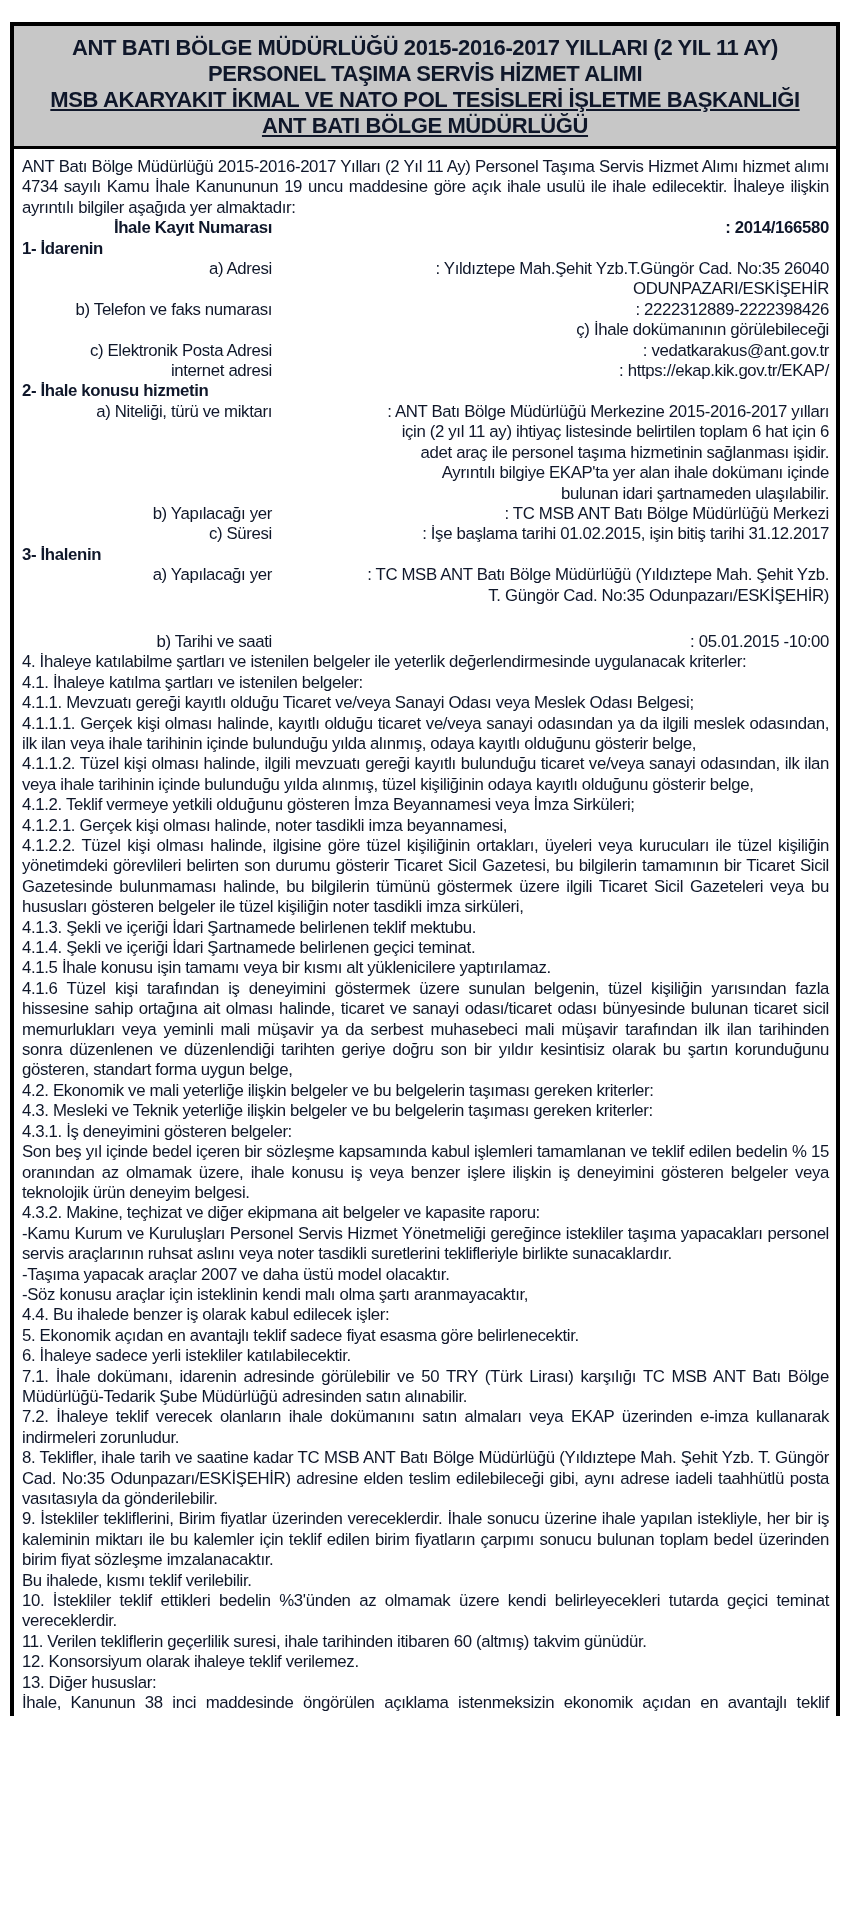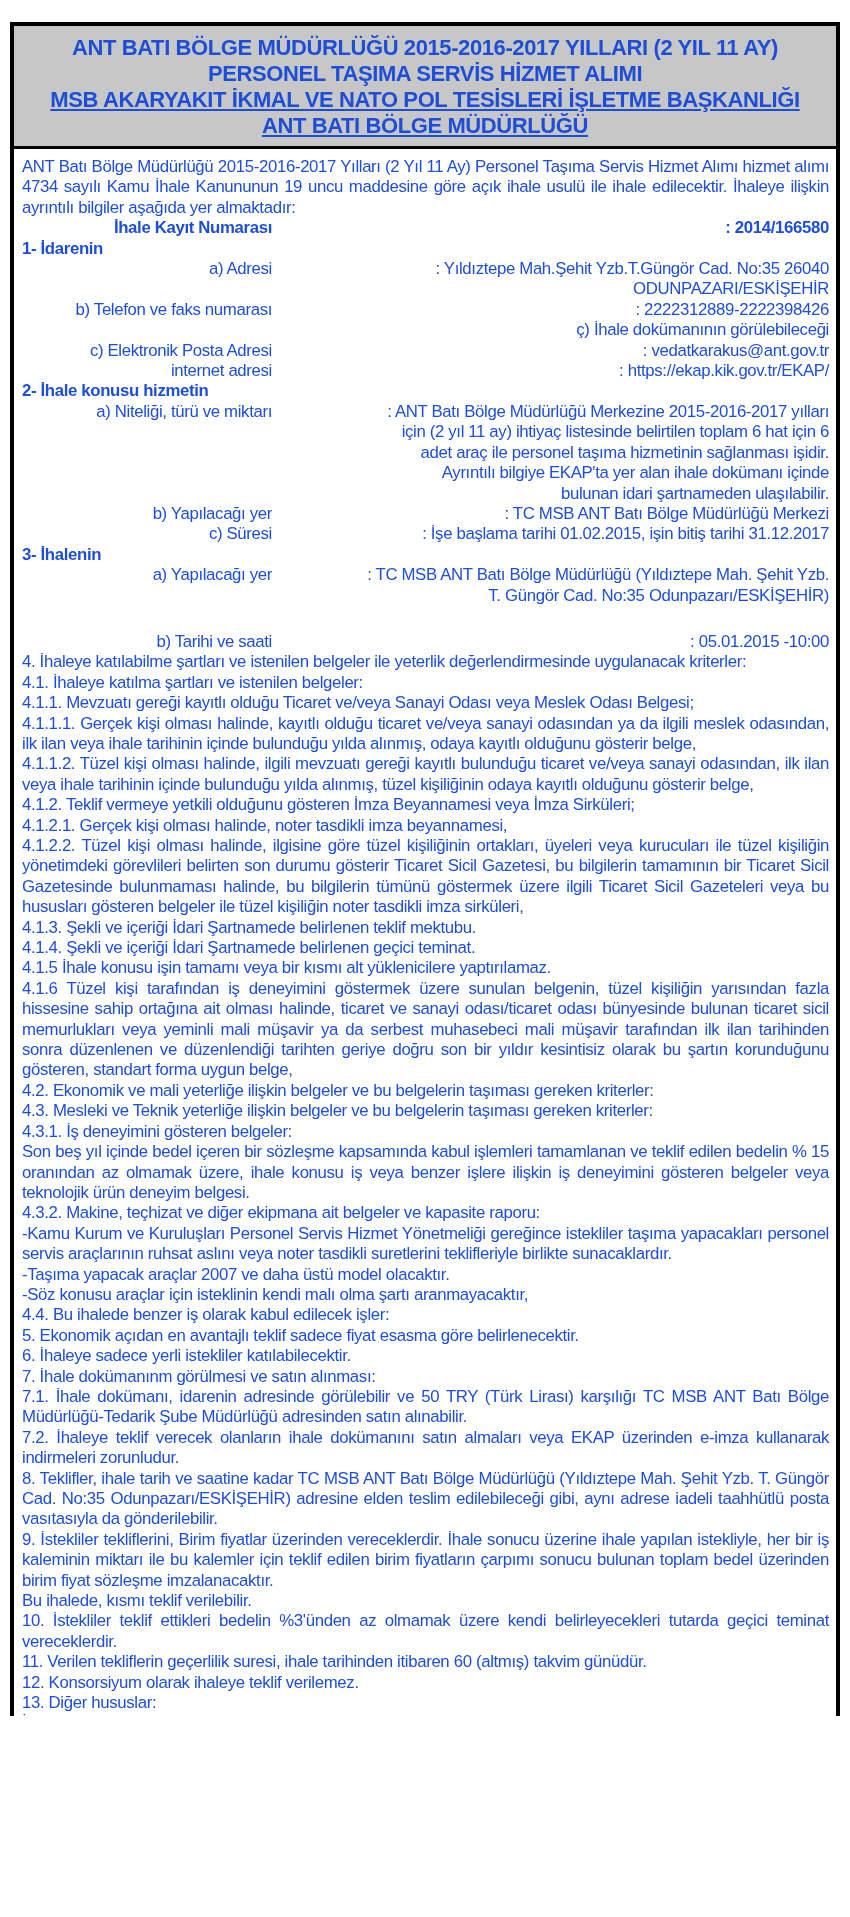--- a/index.html
+++ b/index.html
@@ -9,7 +9,7 @@
     overflow:hidden;
     background:#ffffff;
     font-family:"Liberation Sans",sans-serif;
-    color:#1d4ed8;
+    color:#0f172a;
     -webkit-font-smoothing:antialiased;
   }
   .frame{

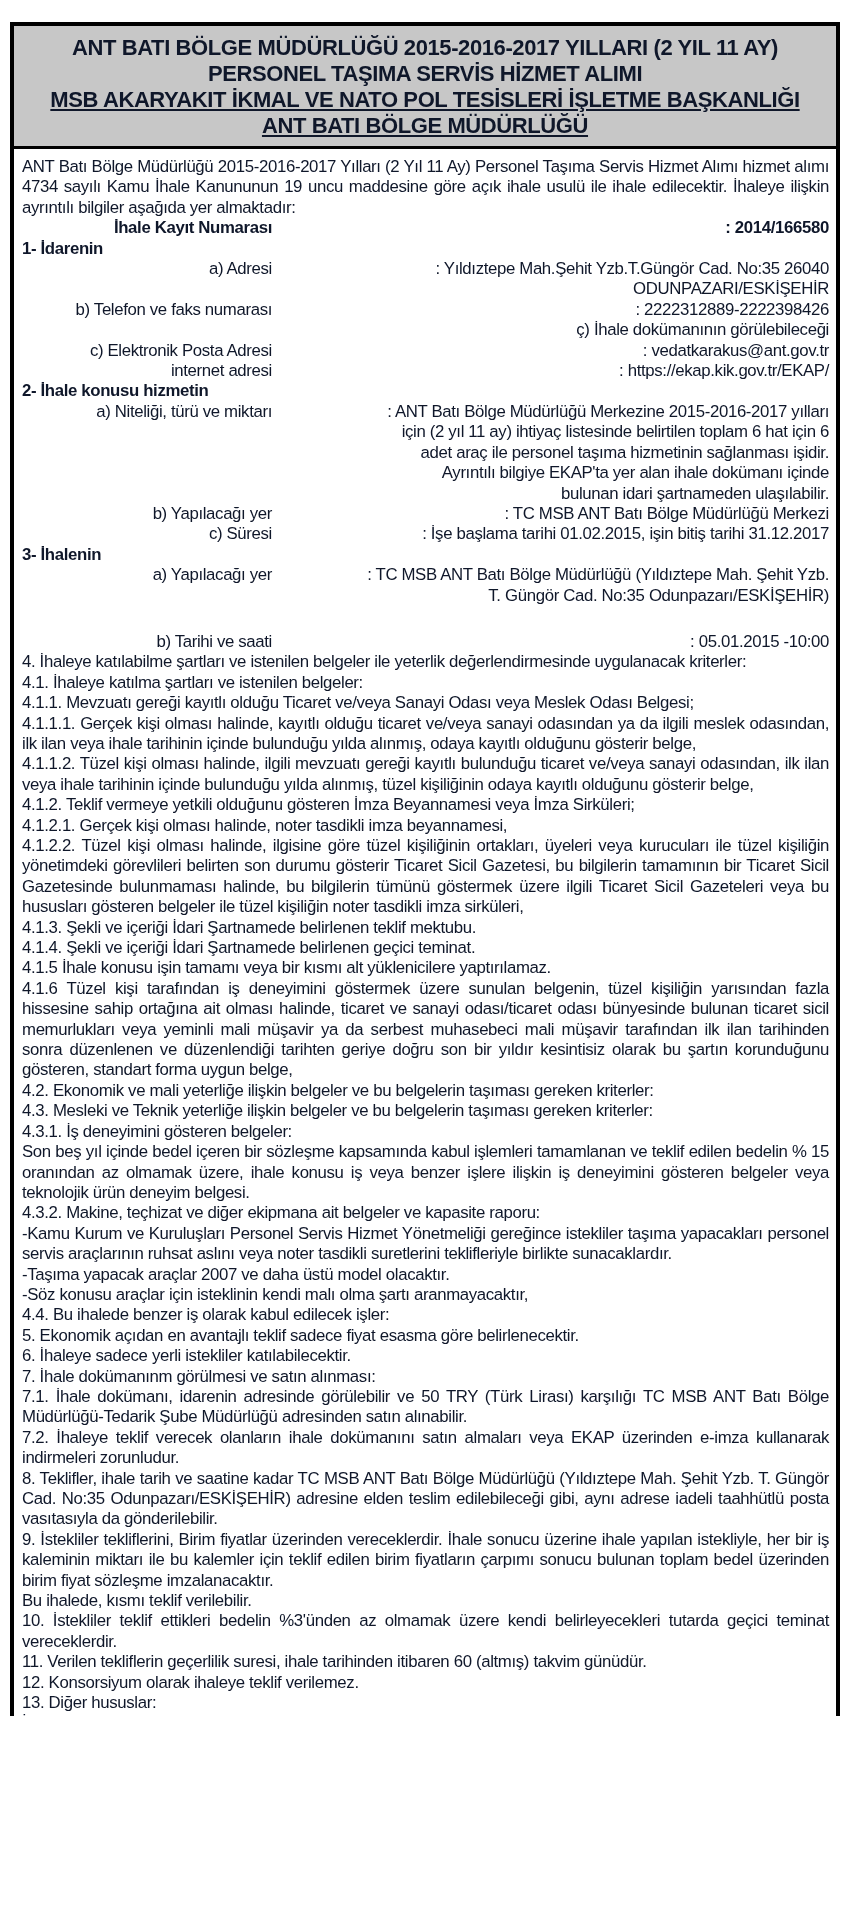--- a/index.html
+++ b/index.html
@@ -151,7 +151,6 @@
           <p class="clause">4.4. Bu ihalede benzer iş olarak kabul edilecek işler:</p>
           <p class="clause">5. Ekonomik açıdan en avantajlı teklif sadece fiyat esasma göre belirlenecektir.</p>
           <p class="clause">6. İhaleye sadece yerli istekliler katılabilecektir.</p>
-          <p class="clause">7. İhale dokümanınm görülmesi ve satın alınması:</p>
           <p class="clause">7.1. İhale dokümanı, idarenin adresinde görülebilir ve 50 TRY (Türk Lirası) karşılığı TC MSB ANT Batı Bölge Müdürlüğü-Tedarik Şube Müdürlüğü adresinden satın alınabilir.</p>
           <p class="clause">7.2. İhaleye teklif verecek olanların ihale dokümanını satın almaları veya EKAP üzerinden e-imza kullanarak indirmeleri zorunludur.</p>
           <p class="clause">8. Teklifler, ihale tarih ve saatine kadar TC MSB ANT Batı Bölge Müdürlüğü (Yıldıztepe Mah. Şehit Yzb. T. Güngör Cad. No:35 Odunpazarı/ESKİŞEHİR) adresine elden teslim edilebileceği gibi, aynı adrese iadeli taahhütlü posta vasıtasıyla da gönderilebilir.</p>

